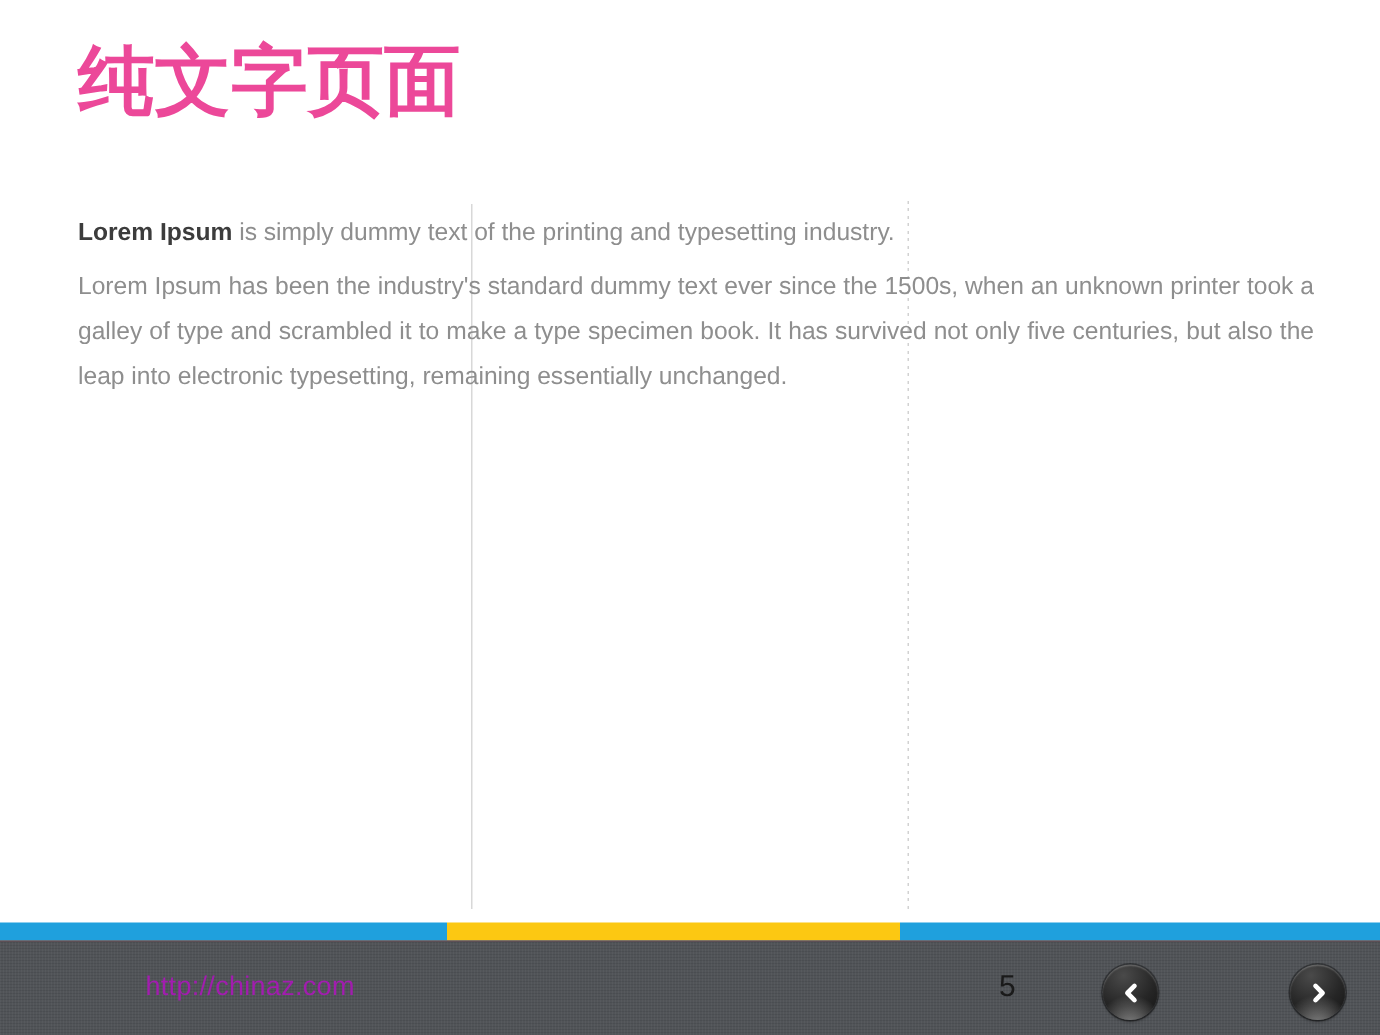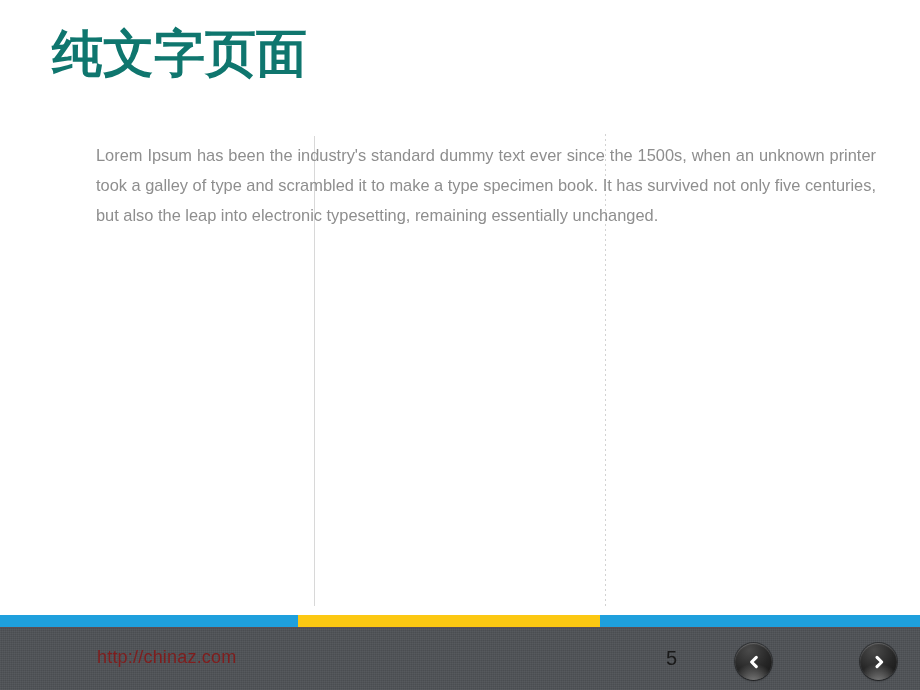--- a/index.html
+++ b/index.html
@@ -52,7 +52,7 @@
     top: 25px;
     font-size: 51px;
     font-weight: 700;
-    color: #0f766e;
+    color: #ec4899;
     letter-spacing: 0px;
     line-height: 1.15;
     white-space: nowrap;

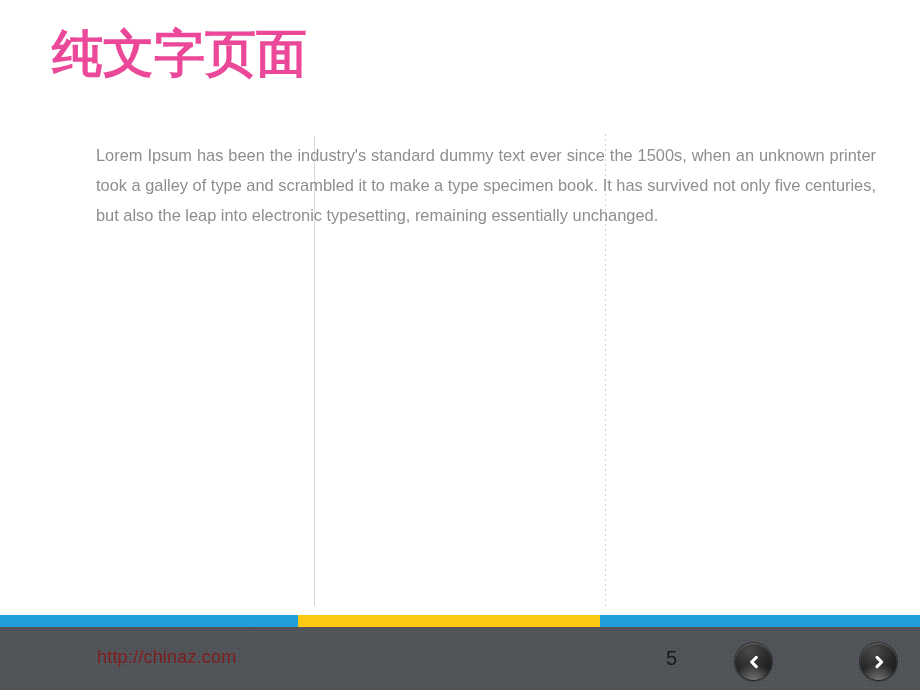--- a/index.html
+++ b/index.html
@@ -180,6 +180,7 @@
 
   <div class="body-block">
 
+    <p class="para p1"><span class="lead">Lorem Ipsum</span><span> is simply dummy text of the printing and typesetting industry.</span></p>
 
     <p class="para justify p2">Lorem Ipsum has been the industry's standard dummy text ever since the 1500s, when an unknown printer took a galley of type and scrambled it to make a type specimen book. It has survived not only five centuries, but also the leap into electronic typesetting, remaining essentially unchanged.</p>
 

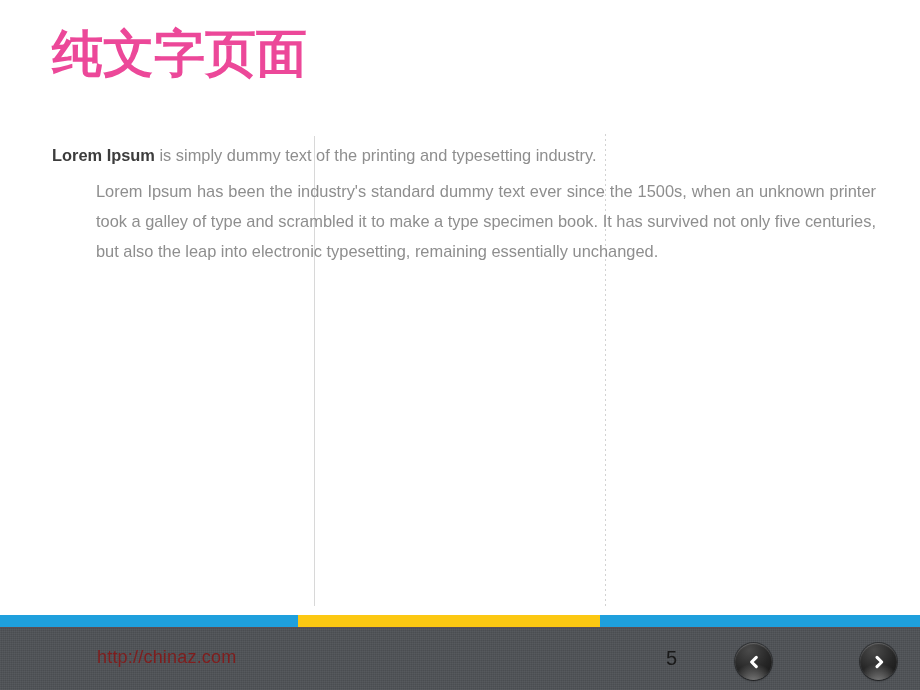--- a/index.html
+++ b/index.html
@@ -84,7 +84,7 @@
   }
 
   .p1 { margin-bottom: 6px; }
-  .p2 { margin-bottom: 6px; margin-left: 44px; }
+  .p2 { margin-bottom: 6px; }
   .p3 { margin-bottom: 0; }
 
   

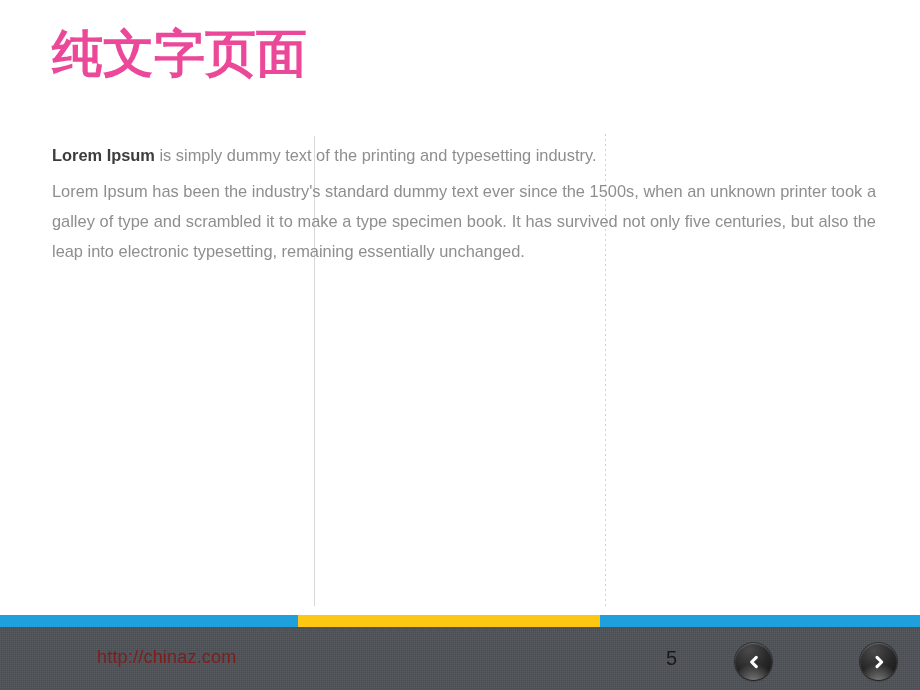--- a/index.html
+++ b/index.html
@@ -131,7 +131,7 @@
     left: 97px;
     top: 32px;
     font-size: 18px;
-    color: #7f1d1d;
+    color: #a21caf;
     letter-spacing: 0.2px;
   }
 

